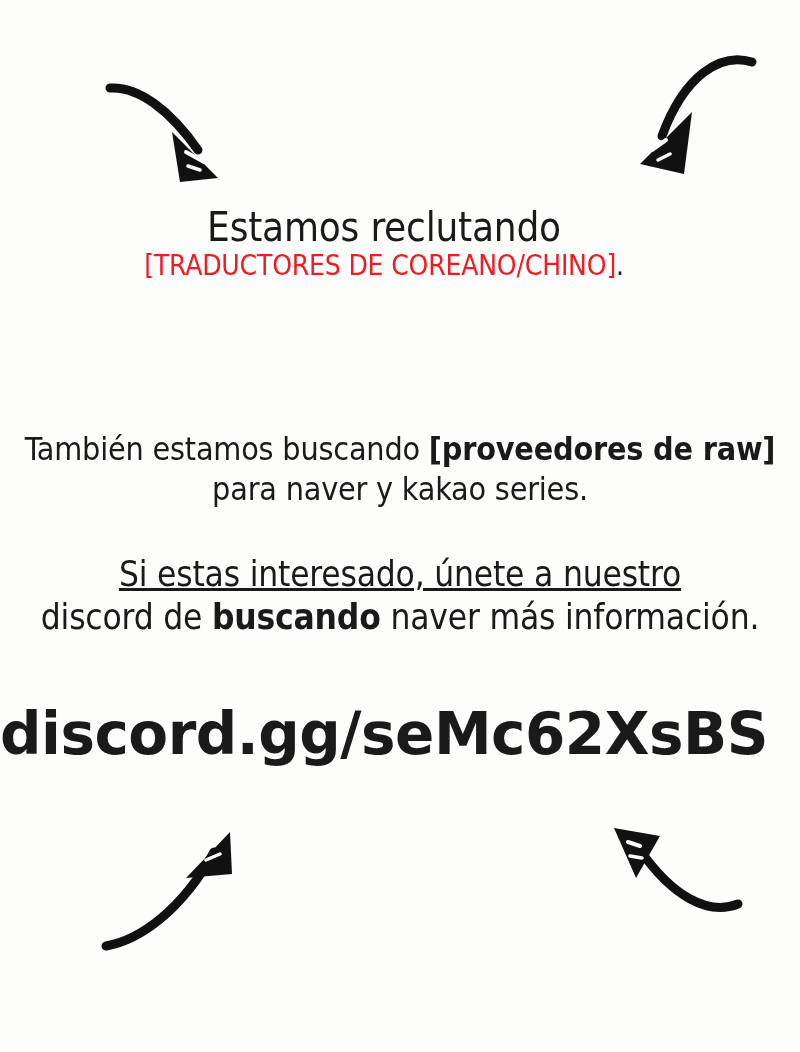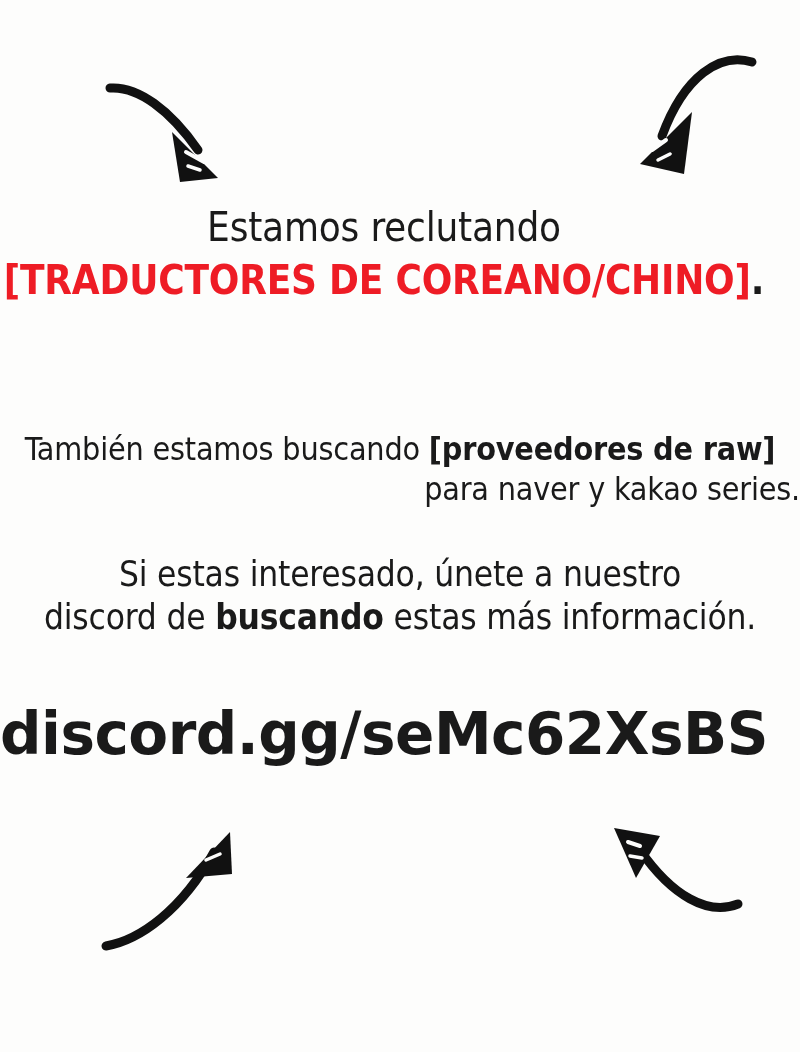--- a/index.html
+++ b/index.html
@@ -51,9 +51,9 @@
   .block-1 { position: absolute; top: 205px; width: 768px; }
   .block-1 .l1 { font-size: 40px; font-weight: 400; }
   .block-1 .l2 {
-    font-size: 40px;
-    font-weight: 700;
-    margin-top: 8px;
+    font-size: 28px;
+    font-weight: 400;
+    margin-top: 0;
   }
   .block-1 .l2 .red { color: #ee1c25; }
   .block-1 .l2 .dot { color: #1a1a1a; }

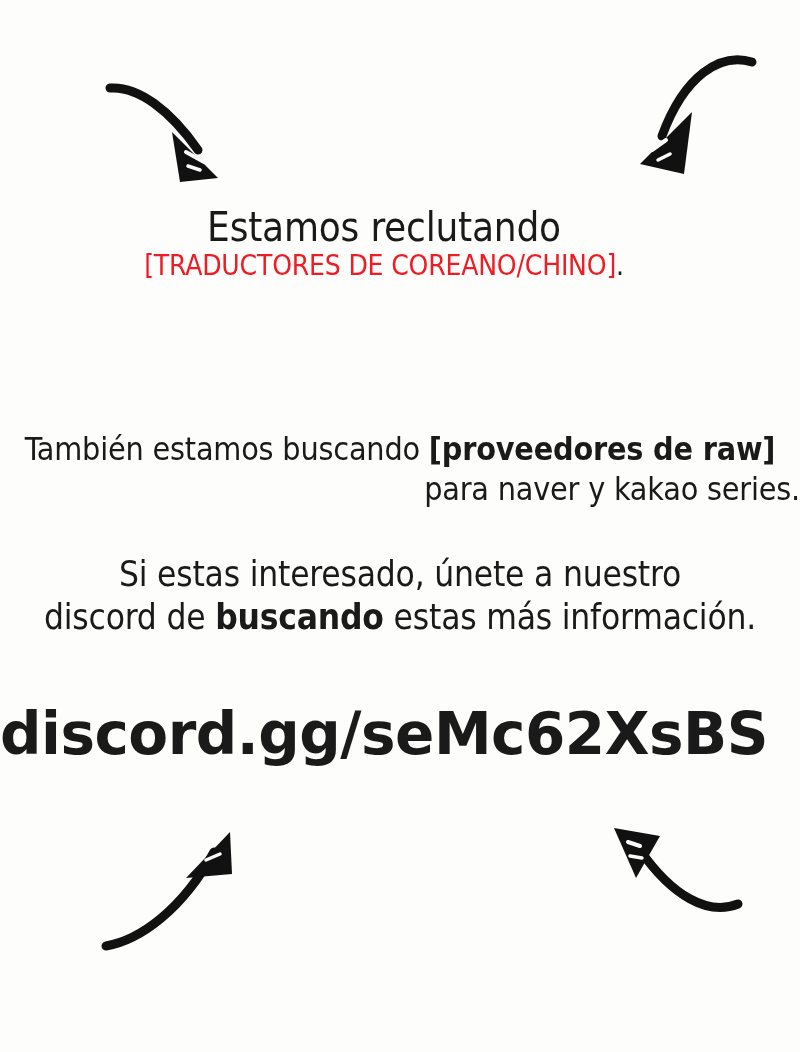--- a/index.html
+++ b/index.html
@@ -62,7 +62,7 @@
   .block-2 { position: absolute; top: 432px; width: 800px; }
   .block-2 .l1 { font-size: 32px; font-weight: 400; }
   .block-2 .l1 b { font-weight: 700; }
-  .block-2 .l2 { font-size: 32px; font-weight: 400; margin-top: 4px; text-align: right; }
+  .block-2 .l2 { font-size: 32px; font-weight: 400; margin-top: 4px; }
 
   .block-3 { position: absolute; top: 555px; width: 800px; }
   .block-3 .l1 { font-size: 35px; font-weight: 400; }

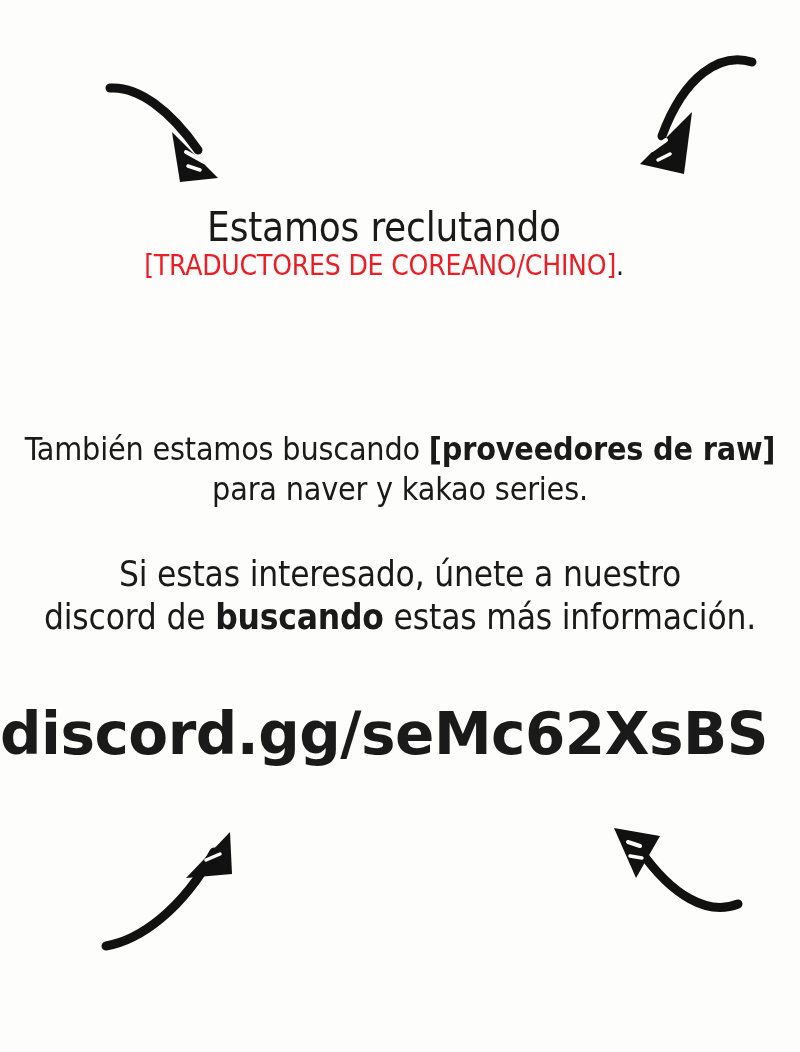--- a/index.html
+++ b/index.html
@@ -65,7 +65,7 @@
   .block-2 .l2 { font-size: 32px; font-weight: 400; margin-top: 4px; }
 
   .block-3 { position: absolute; top: 555px; width: 800px; }
-  .block-3 .l1 { font-size: 35px; font-weight: 400; }
+  .block-3 .l1 { font-size: 35px; font-weight: 400; text-decoration: underline; }
   .block-3 .l2 { font-size: 35px; font-weight: 400; margin-top: 4px; }
   .block-3 .l2 b { font-weight: 700; }
 

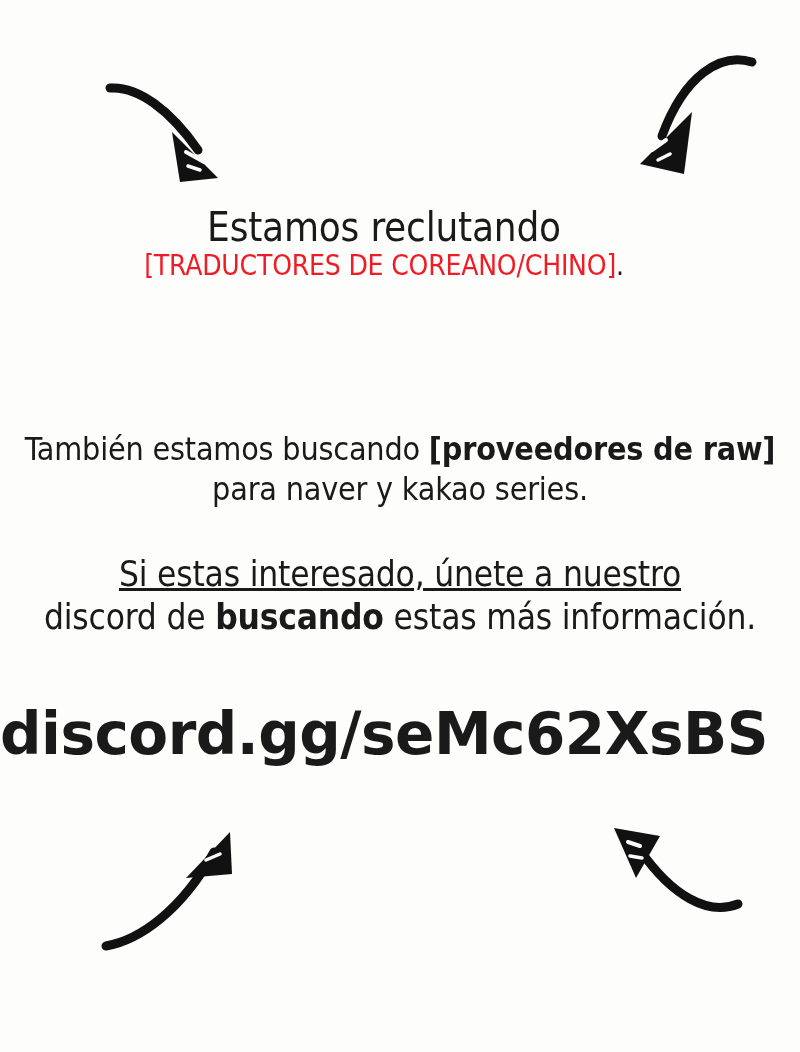--- a/index.html
+++ b/index.html
@@ -130,7 +130,7 @@
     <div class="block-3">
       <div class="line l1">Si estas interesado, únete a nuestro</div>
       <div class="line l2">
-        <span>discord de </span><b>buscando</b><span> estas más información.</span>
+        <span>discord de </span><b>buscando</b><span> naver más información.</span>
       </div>
     </div>
 

